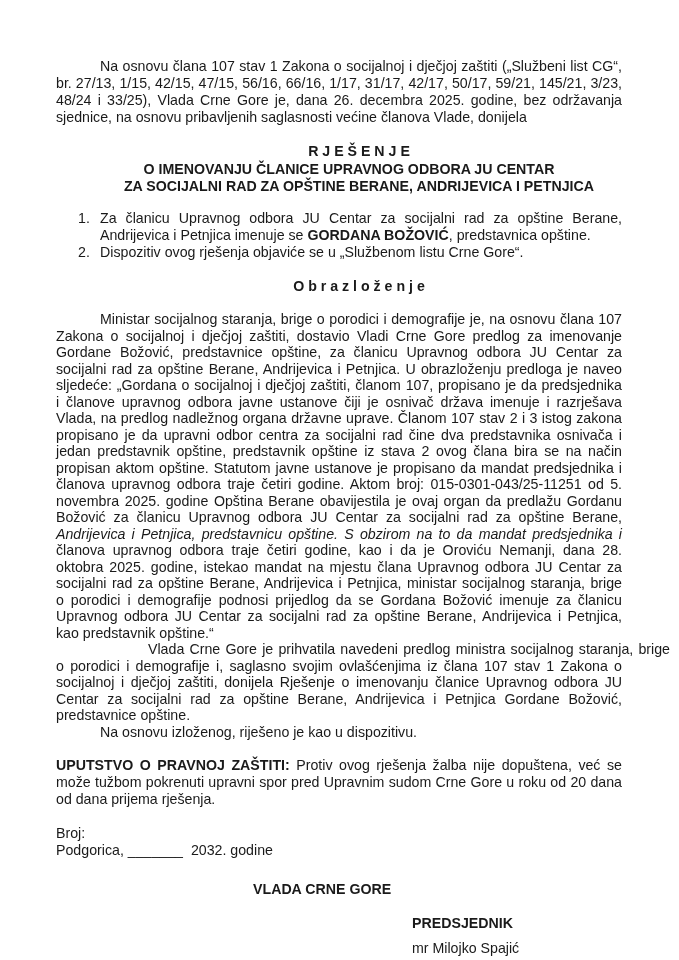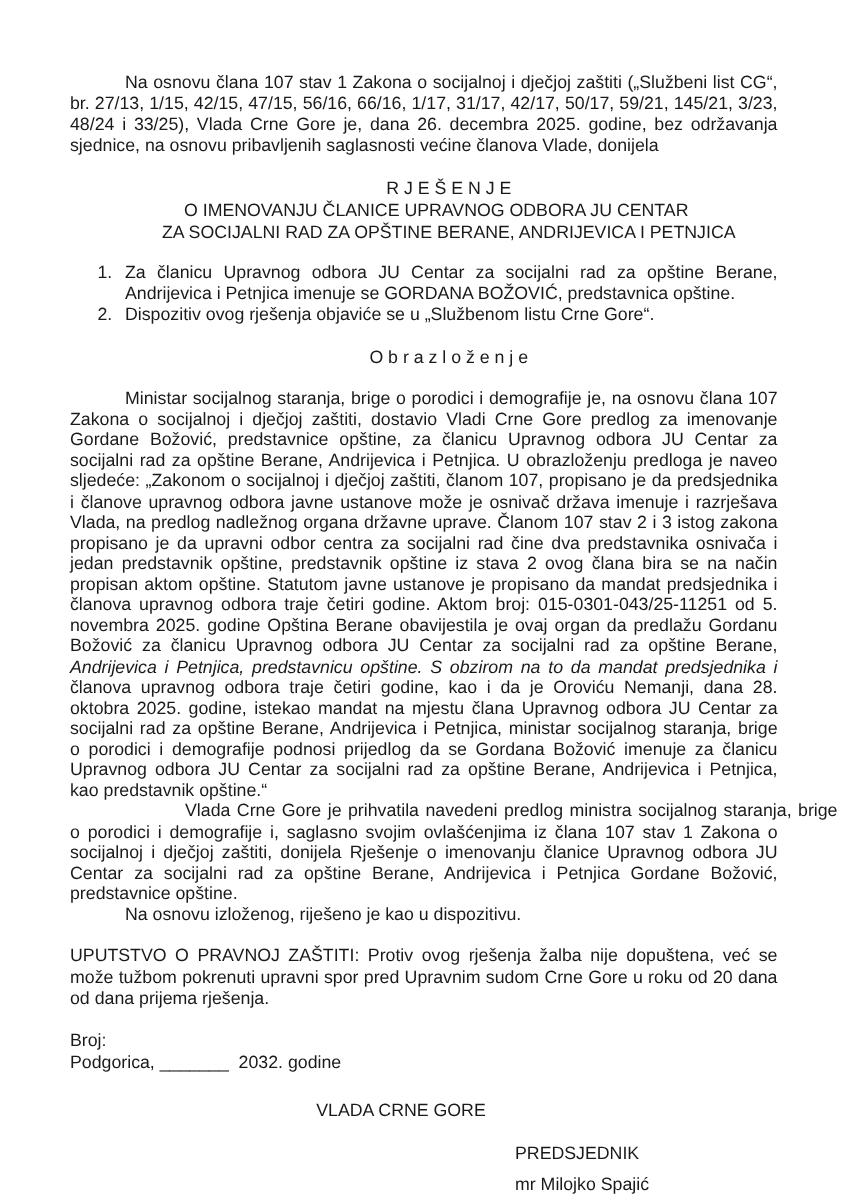--- a/index.html
+++ b/index.html
@@ -9,7 +9,7 @@
   .j { left: 56px; width: 566px; text-align: justify; text-align-last: justify; white-space: normal; }
   .l { left: 56px; }
   .ind { left: 100px; }
-  .b { font-weight: normal; }
+  .b { font-weight: bold; }
   .center { left: 56px; width: 566px; text-align: center; }
   .li-num { position: absolute; left: 78px; }
   .li-text { left: 100px; width: 522px; }

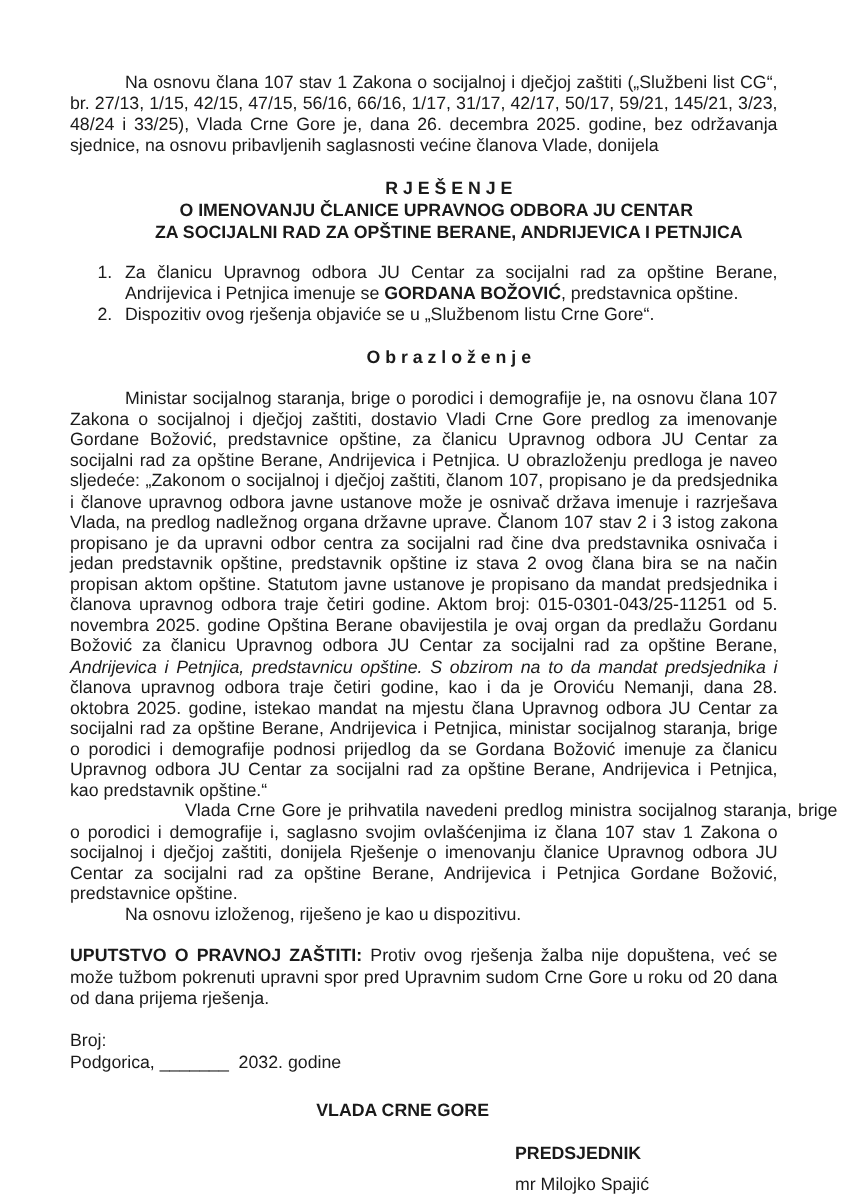--- a/index.html
+++ b/index.html
@@ -51,7 +51,7 @@
   <div class="ln j" style="top:327.5px;">Zakona o socijalnoj i dječjoj zaštiti, dostavio Vladi Crne Gore predlog za imenovanje</div>
   <div class="ln j" style="top:344px;">Gordane Božović, predstavnice opštine, za članicu Upravnog odbora JU Centar za</div>
   <div class="ln j" style="top:360.5px;">socijalni rad za opštine Berane, Andrijevica i Petnjica. U obrazloženju predloga je naveo</div>
-  <div class="ln j" style="top:377px;">sljedeće: „Zakonom o socijalnoj i dječjoj zaštiti, članom 107, propisano je da predsjednika</div>
+  <div class="ln j" style="top:377px;">sljedeće: „Gordana o socijalnoj i dječjoj zaštiti, članom 107, propisano je da predsjednika</div>
   <div class="ln j" style="top:393.5px;">i članove upravnog odbora javne ustanove može je osnivač država imenuje i razrješava</div>
   <div class="ln j" style="top:410px;">Vlada, na predlog nadležnog organa državne uprave. Članom 107 stav 2 i 3 istog zakona</div>
   <div class="ln j" style="top:426.5px;">propisano je da upravni odbor centra za socijalni rad čine dva predstavnika osnivača i</div>

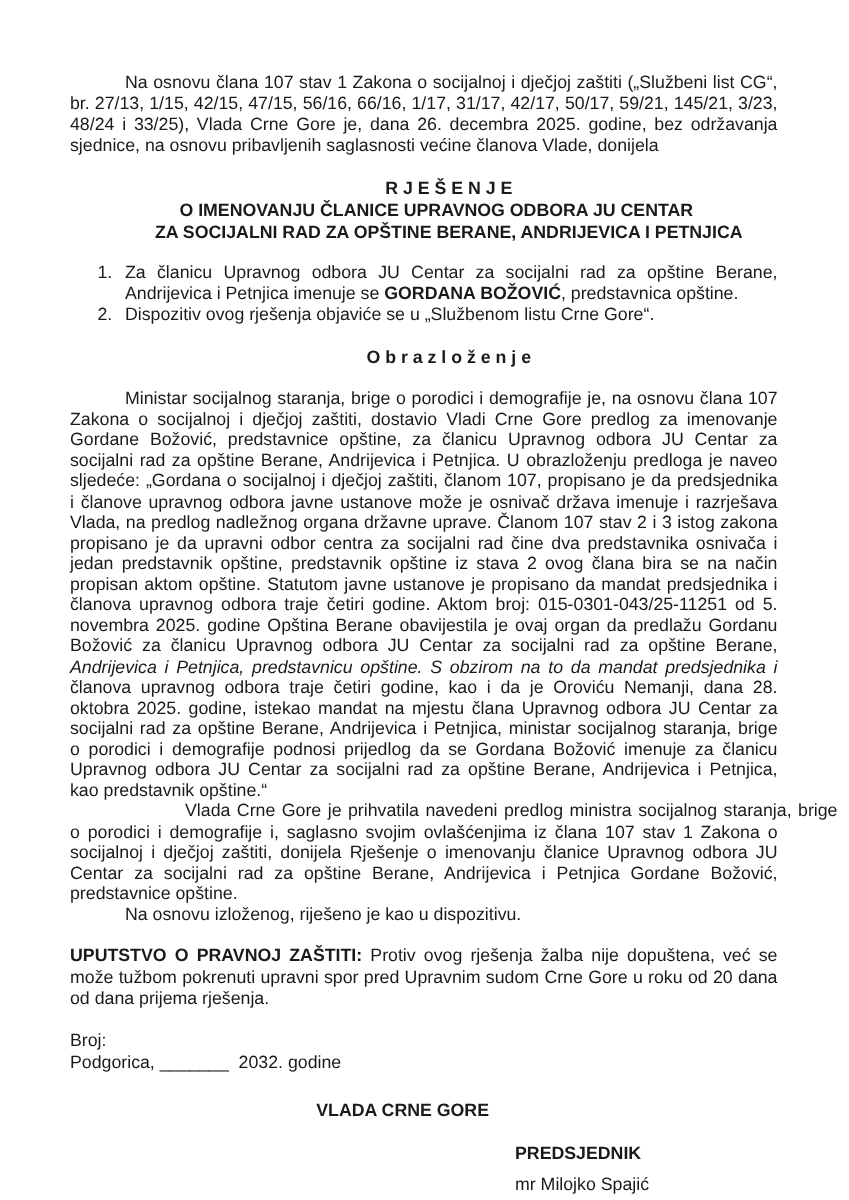--- a/index.html
+++ b/index.html
@@ -52,7 +52,7 @@
   <div class="ln j" style="top:344px;">Gordane Božović, predstavnice opštine, za članicu Upravnog odbora JU Centar za</div>
   <div class="ln j" style="top:360.5px;">socijalni rad za opštine Berane, Andrijevica i Petnjica. U obrazloženju predloga je naveo</div>
   <div class="ln j" style="top:377px;">sljedeće: „Gordana o socijalnoj i dječjoj zaštiti, članom 107, propisano je da predsjednika</div>
-  <div class="ln j" style="top:393.5px;">i članove upravnog odbora javne ustanove može je osnivač država imenuje i razrješava</div>
+  <div class="ln j" style="top:393.5px;">i članove upravnog odbora javne ustanove čiji je osnivač država imenuje i razrješava</div>
   <div class="ln j" style="top:410px;">Vlada, na predlog nadležnog organa državne uprave. Članom 107 stav 2 i 3 istog zakona</div>
   <div class="ln j" style="top:426.5px;">propisano je da upravni odbor centra za socijalni rad čine dva predstavnika osnivača i</div>
   <div class="ln j" style="top:443px;">jedan predstavnik opštine, predstavnik opštine iz stava 2 ovog člana bira se na način</div>

